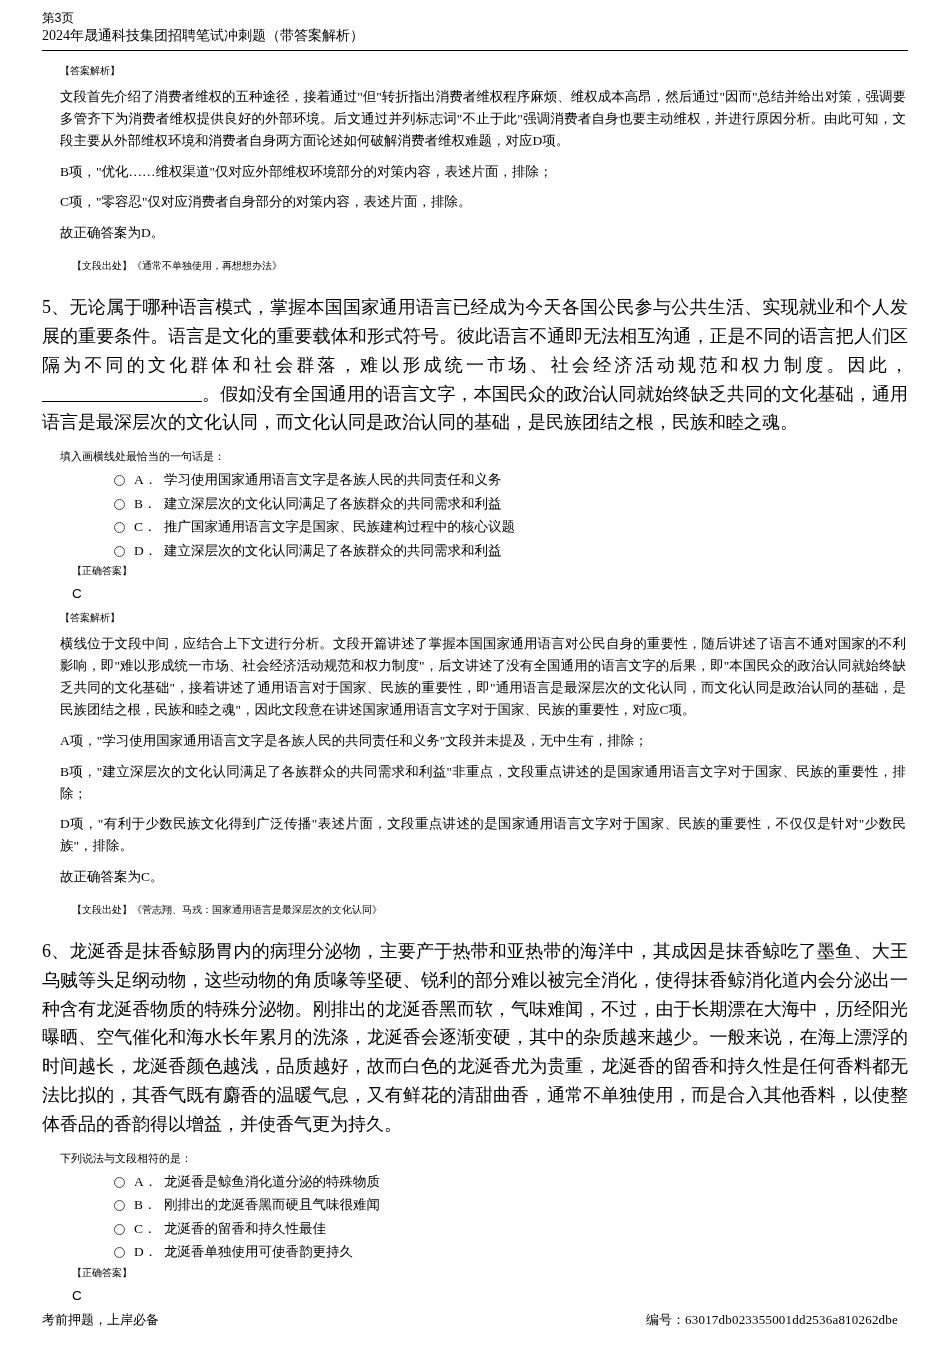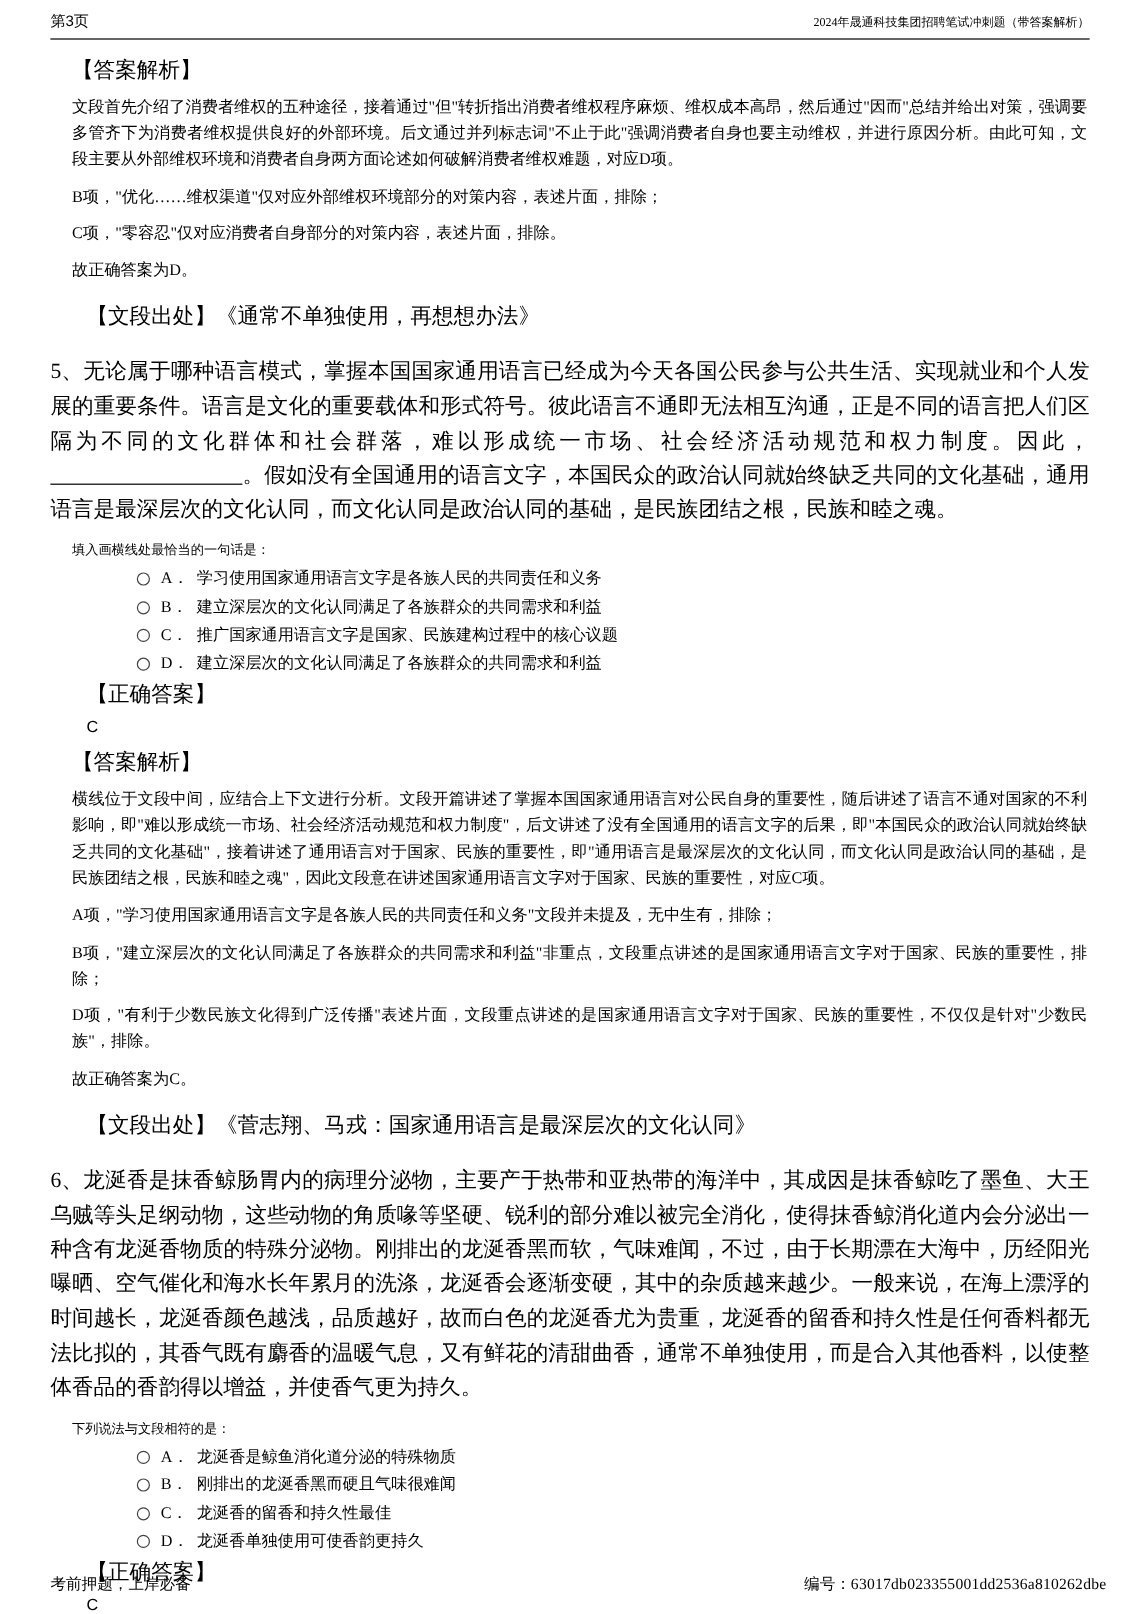--- a/index.html
+++ b/index.html
@@ -30,6 +30,7 @@
     font-size: 13.5px;
     padding: 0 0 5px 0;
     border-bottom: 1px solid #000;
+    flex-direction: column;
   }
   .header .page-num {
     font-family: "Liberation Sans", sans-serif;

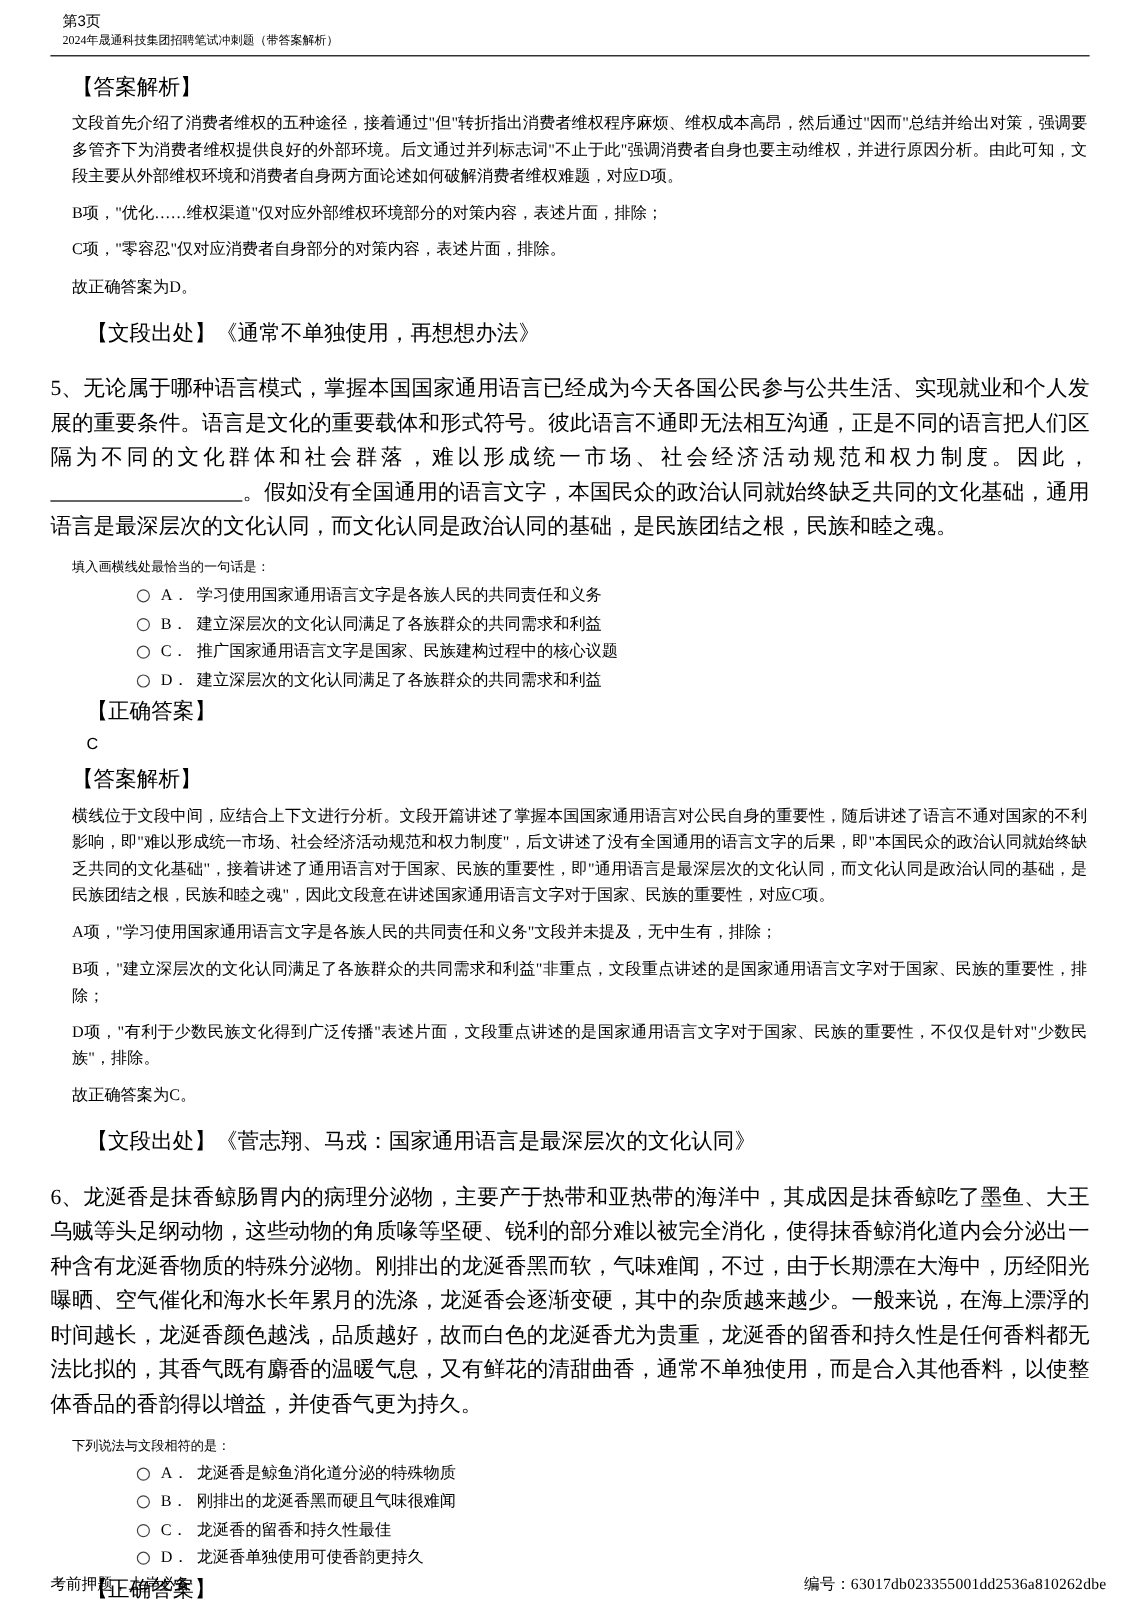--- a/index.html
+++ b/index.html
@@ -37,8 +37,7 @@
     font-size: 12.5px;
   }
   .header .doc-title {
-    font-size: 10px;
-    margin-left: 10px;
+    font-size: 14px;
   }
   .content {
     padding-top: 13px;

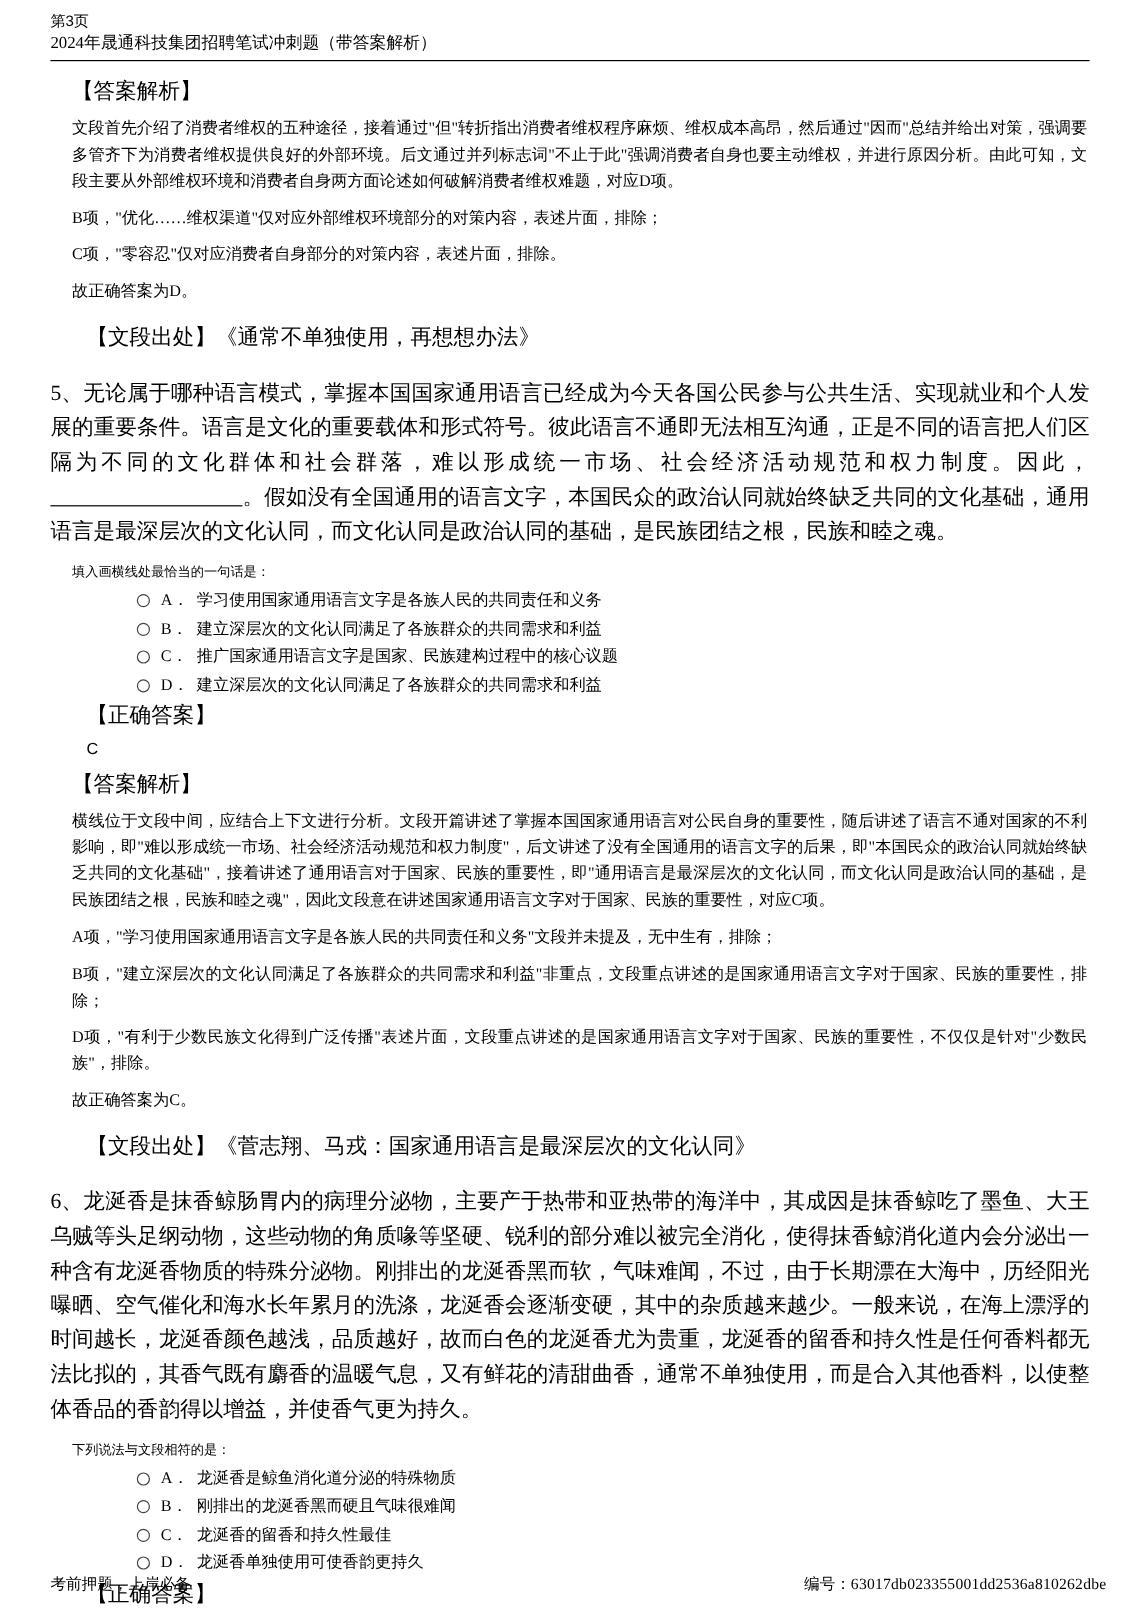--- a/index.html
+++ b/index.html
@@ -45,7 +45,7 @@
   .label-line {
     margin: 0 0 8px 0;
     padding-left: 18px;
-    font-size: 18px;
+    font-size: 10px;
   }
   .label-line.indent2 {
     padding-left: 30px;

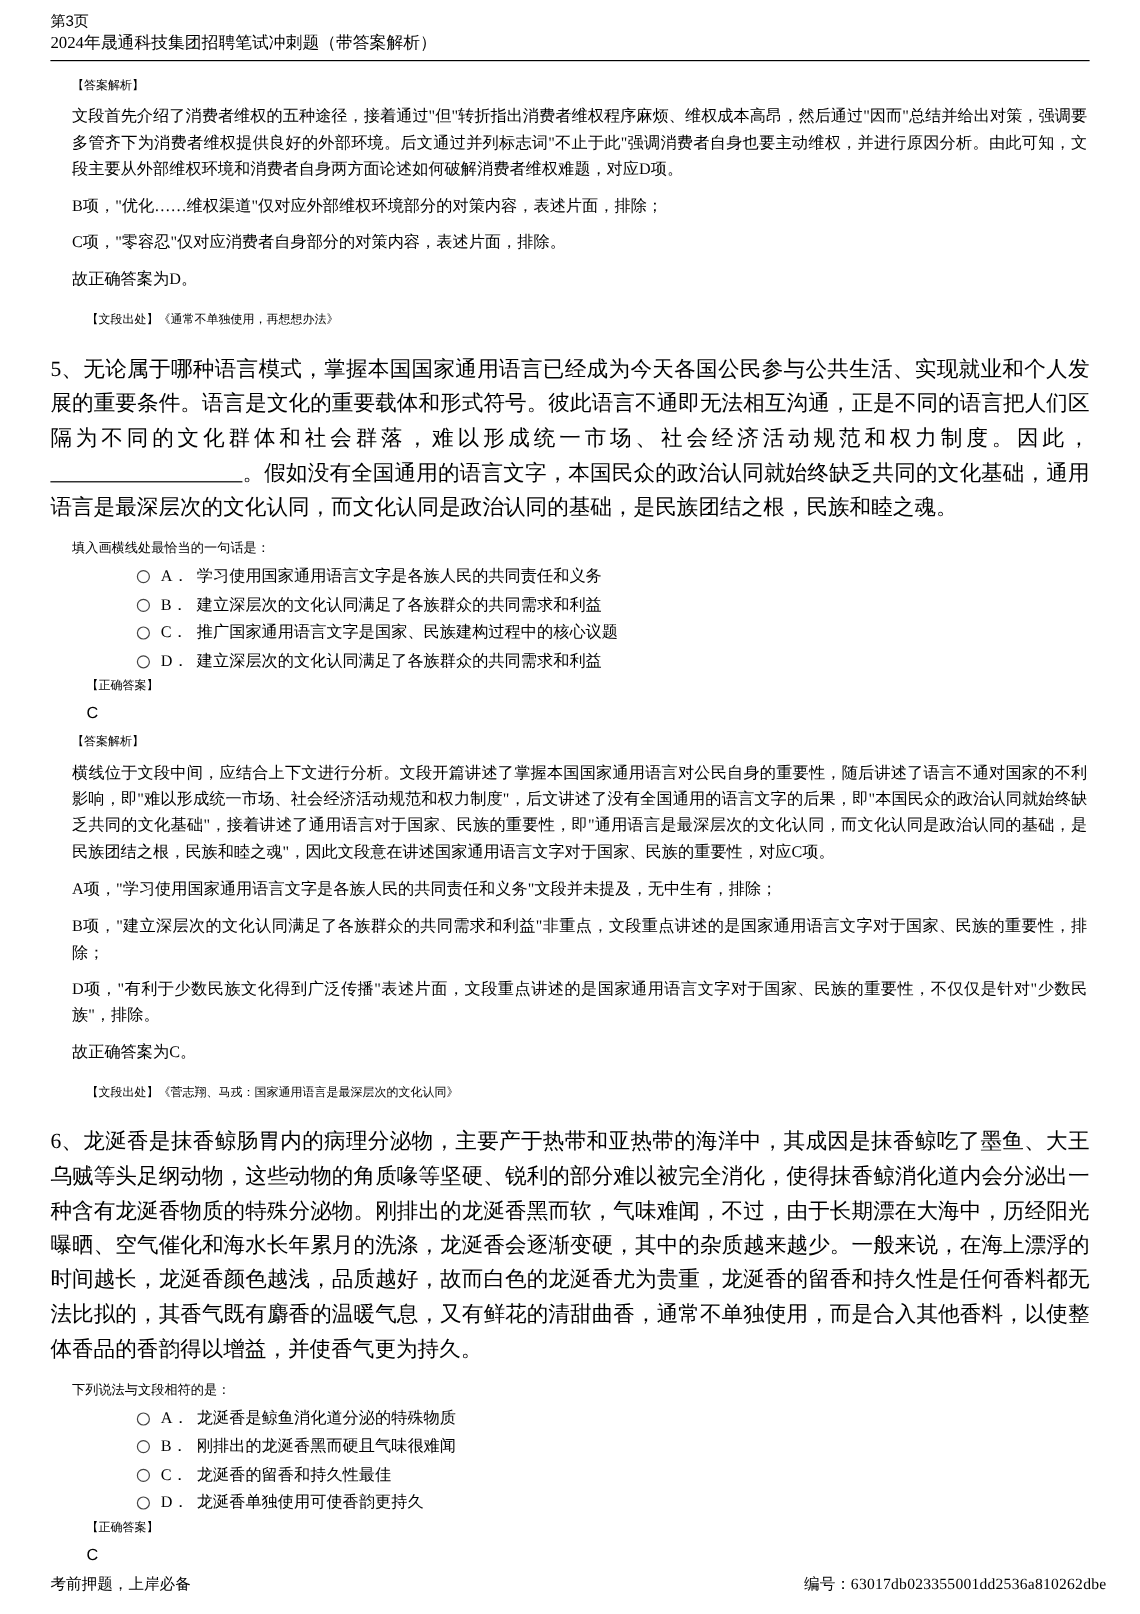--- a/index.html
+++ b/index.html
@@ -119,7 +119,7 @@
   .footer {
     position: absolute;
     left: 42px;
-    right: 28px;
+    right: 52px;
     bottom: 16px;
   }
   .footer-inner {

